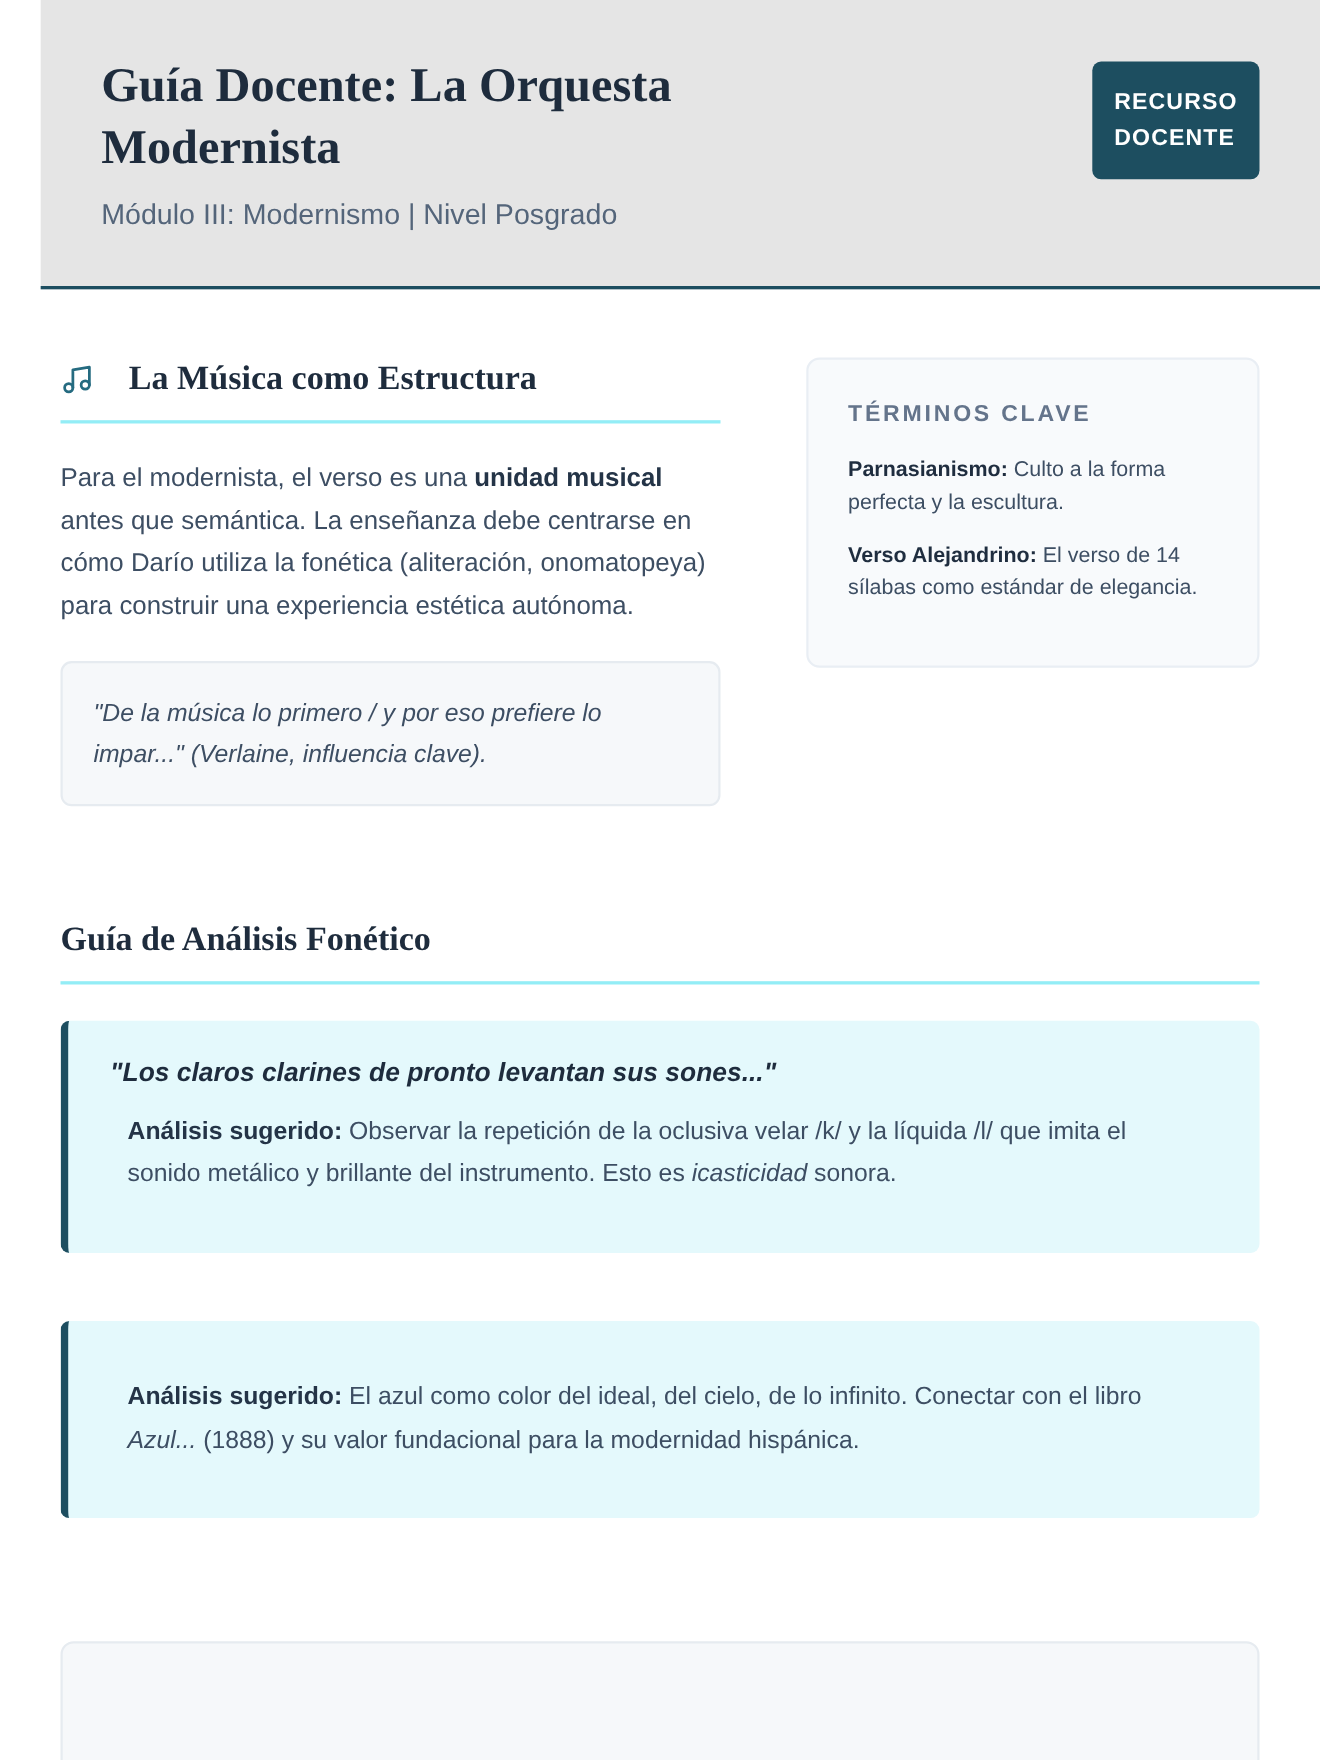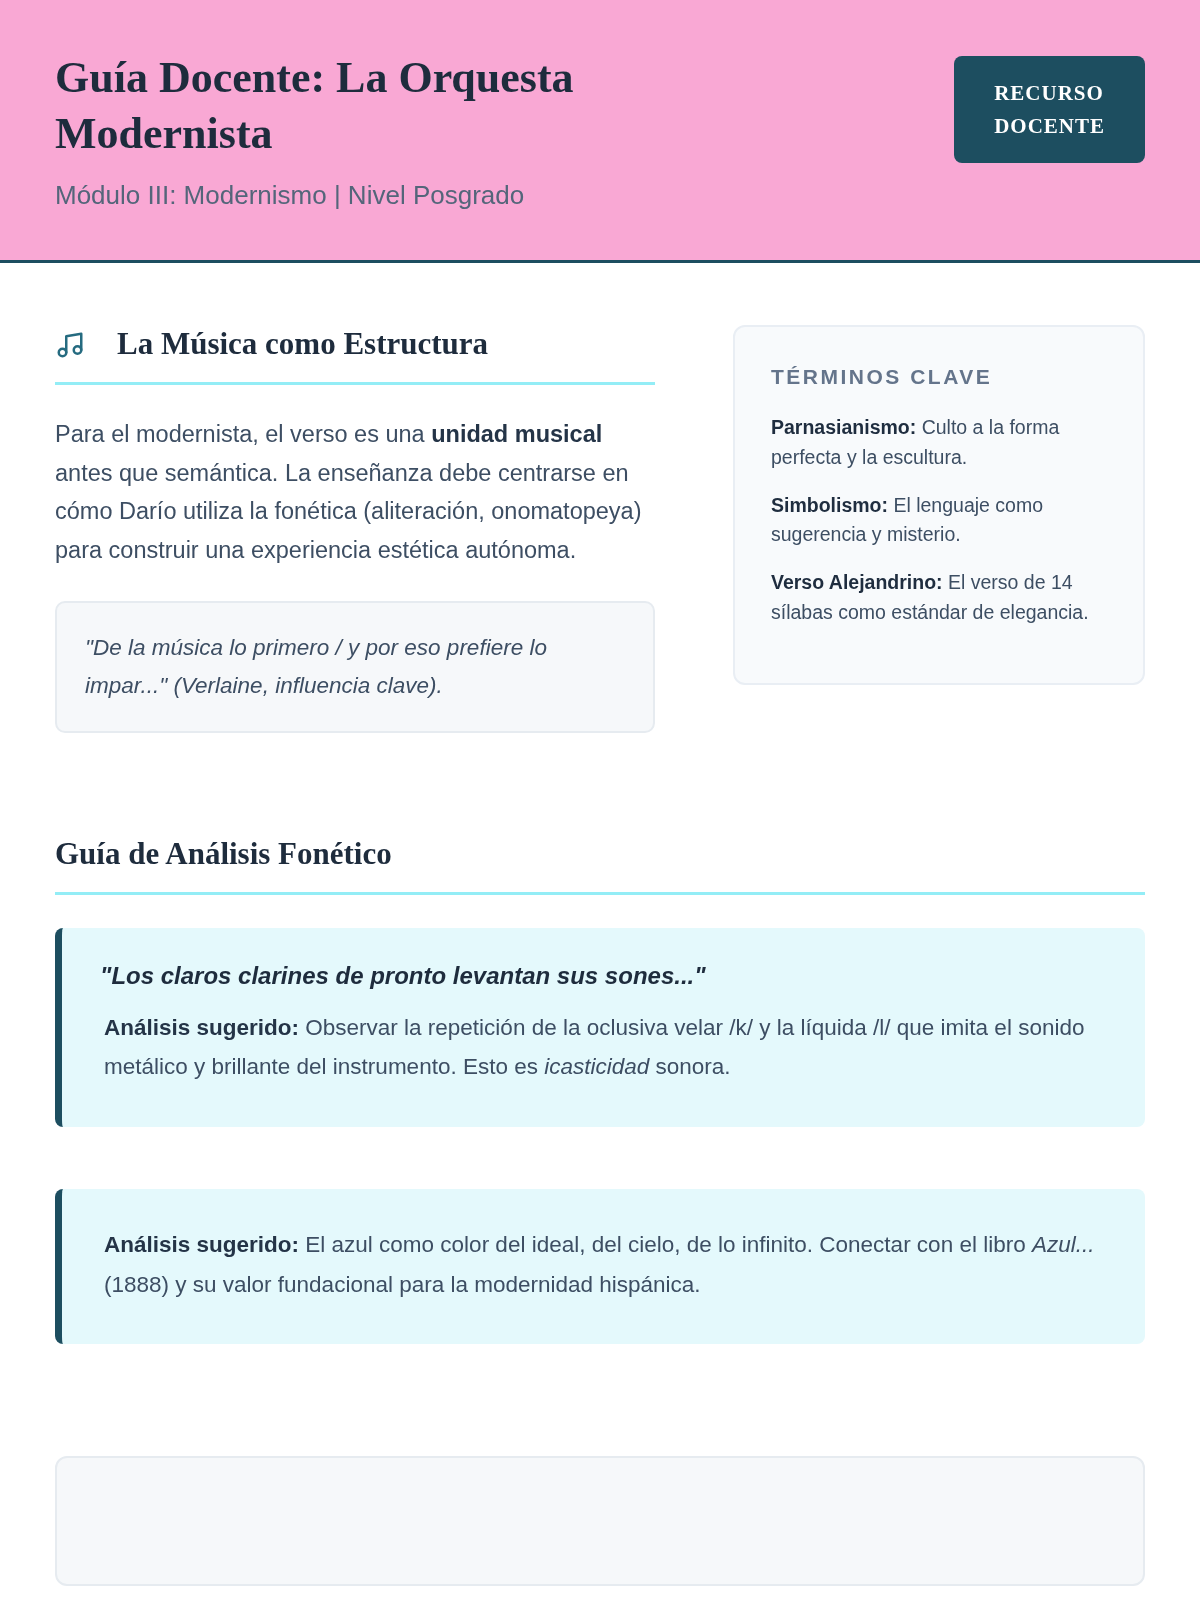--- a/index.html
+++ b/index.html
@@ -15,12 +15,13 @@
 
   
   .header {
-    background: #f9a8d4;
+    background: #e5e5e5;
     border-bottom: 3px solid #1d4e60;
     padding: 50px 55px 48px;
     display: flex;
     justify-content: space-between;
     align-items: flex-start;
+    margin-left: 37px;
   }
   .header-left { max-width: 720px; }
   h1.page-title {

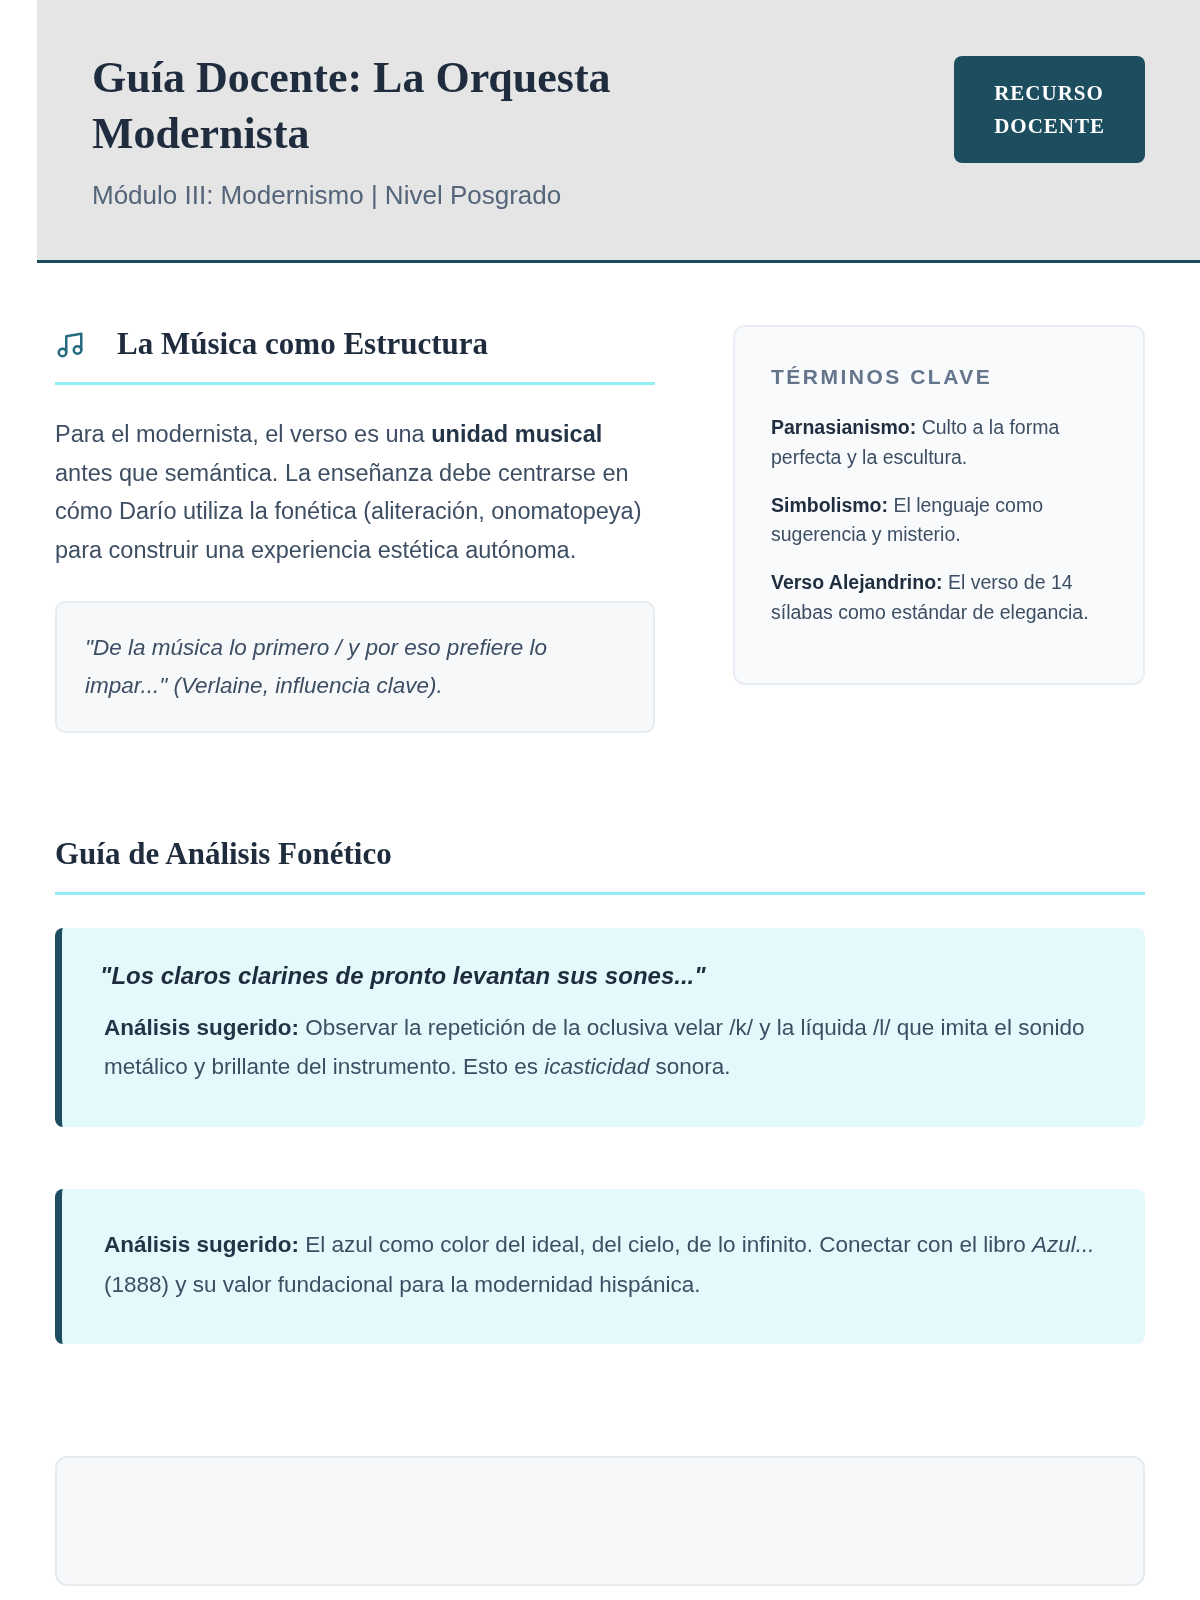--- a/index.html
+++ b/index.html
@@ -42,10 +42,9 @@
     background: #1d4e60;
     color: #ffffff;
     border-radius: 8px;
-    padding: 21px 40px;
+    padding: 21px 20px;
     margin-top: 6px;
     flex-shrink: 0;
-    font-family: Liberation Serif, serif;
   }
   .badge-text {
     display: inline-block;

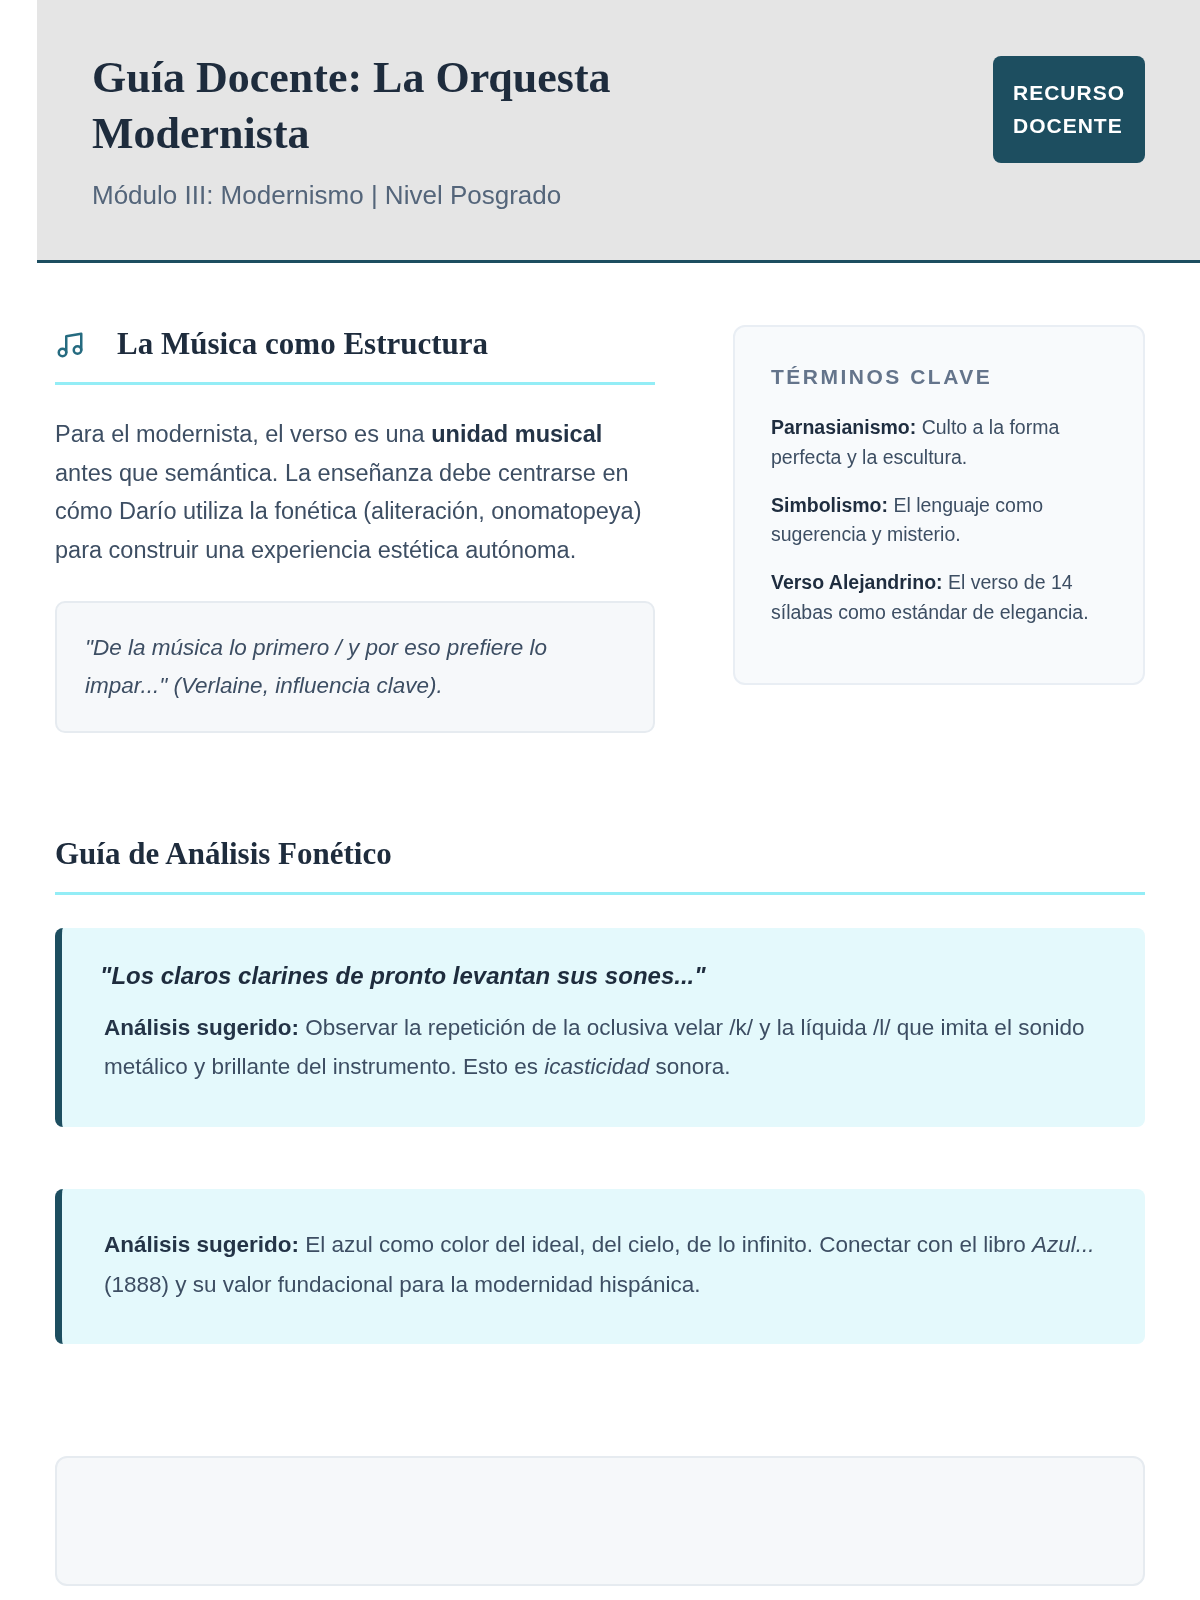--- a/index.html
+++ b/index.html
@@ -201,7 +201,6 @@
     <aside class="sidebar">
       <h3 class="sidebar-title">TÉRMINOS CLAVE</h3>
       <p class="term"><strong>Parnasianismo:</strong><span> Culto a la forma perfecta y la escultura.</span></p>
-      <p class="term"><strong>Simbolismo:</strong><span> El lenguaje como sugerencia y misterio.</span></p>
       <p class="term"><strong>Verso Alejandrino:</strong><span> El verso de 14 sílabas como estándar de elegancia.</span></p>
     </aside>
   </div>

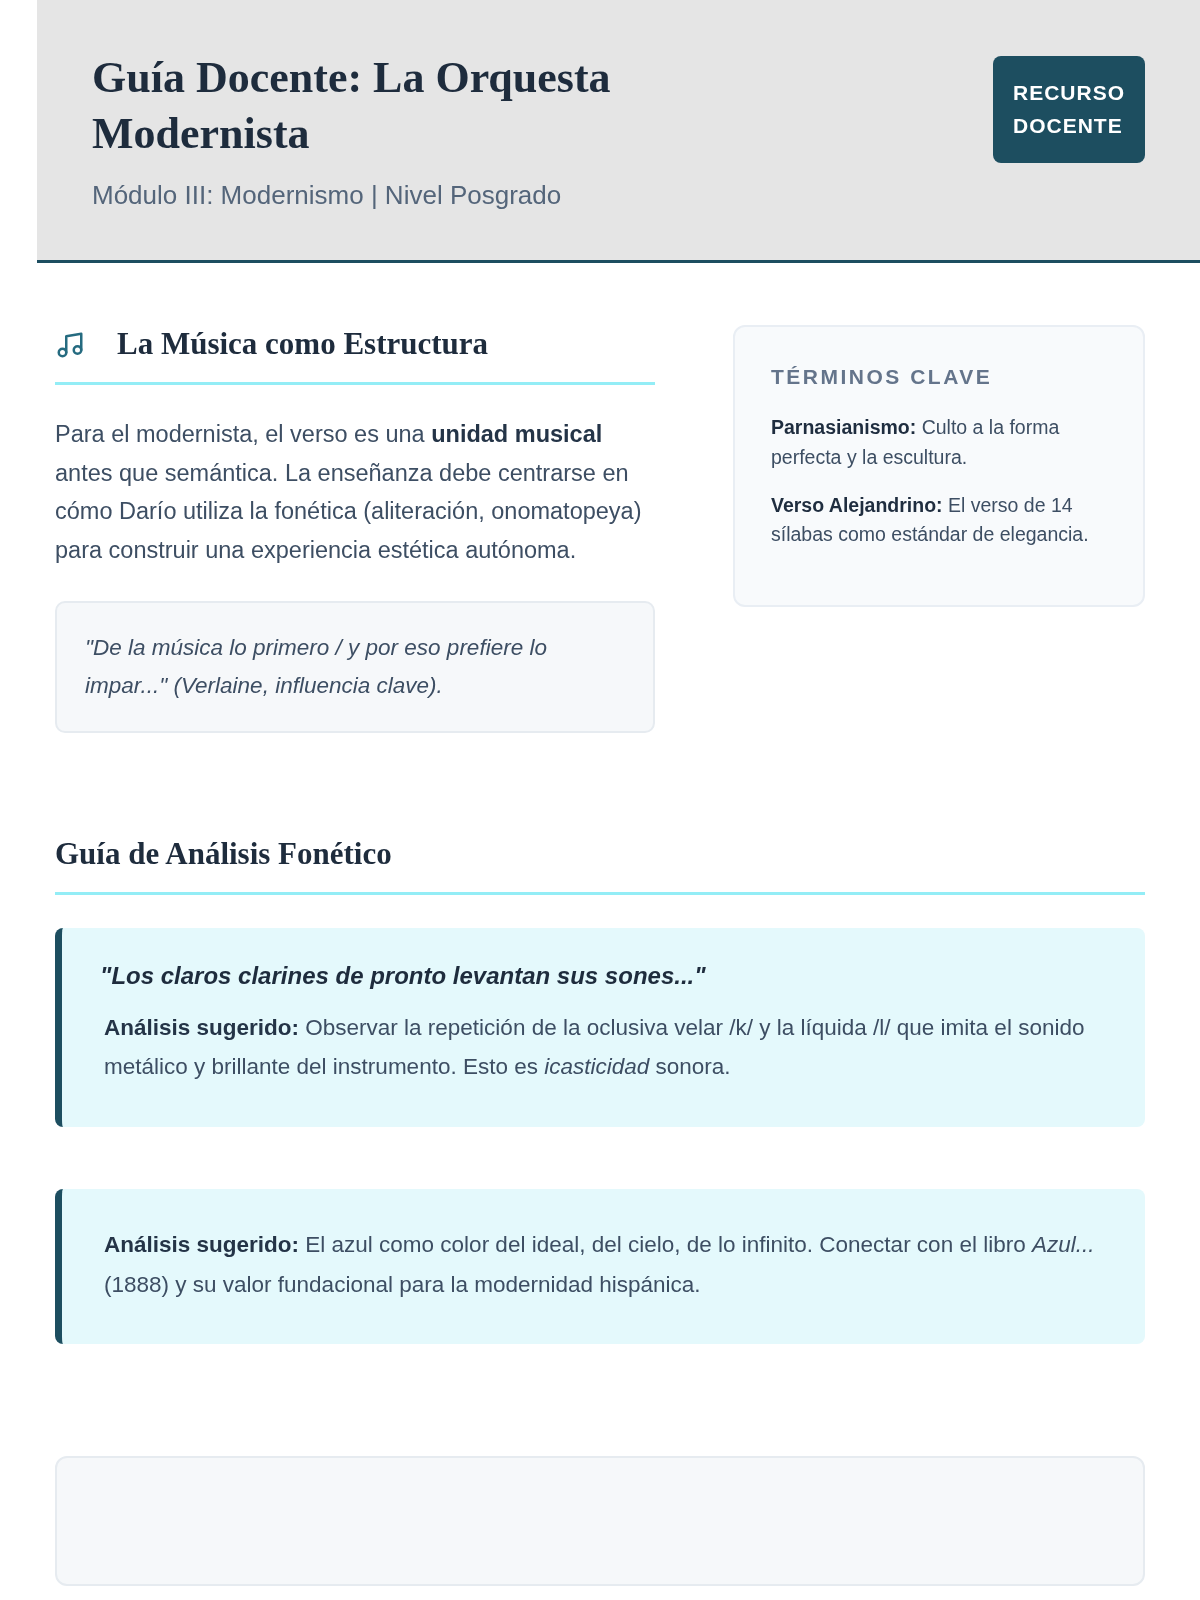--- a/index.html
+++ b/index.html
@@ -149,7 +149,7 @@
   .card-body {
     font-size: 22.5px;
     line-height: 1.76;
-    margin: 4px;
+    margin: 16px;
     color: #3d4e63;
   }
   .card-body strong { color: #243447; }

